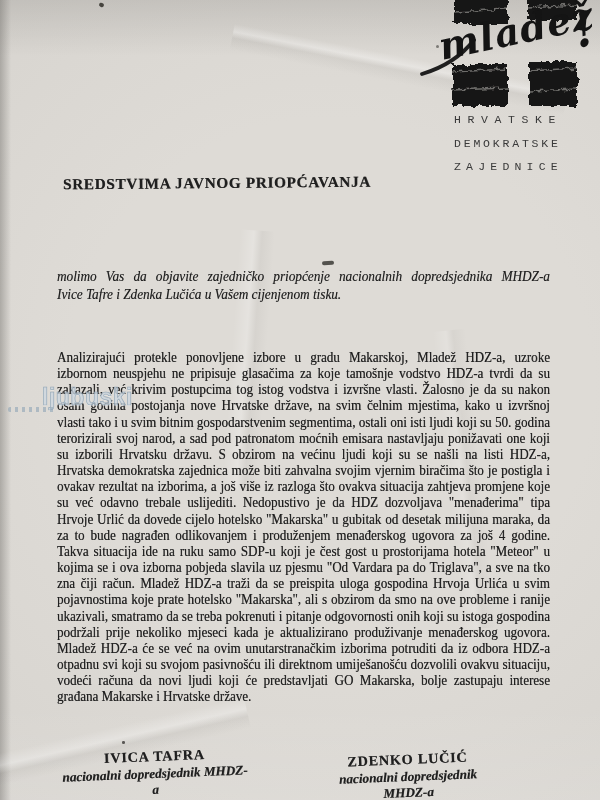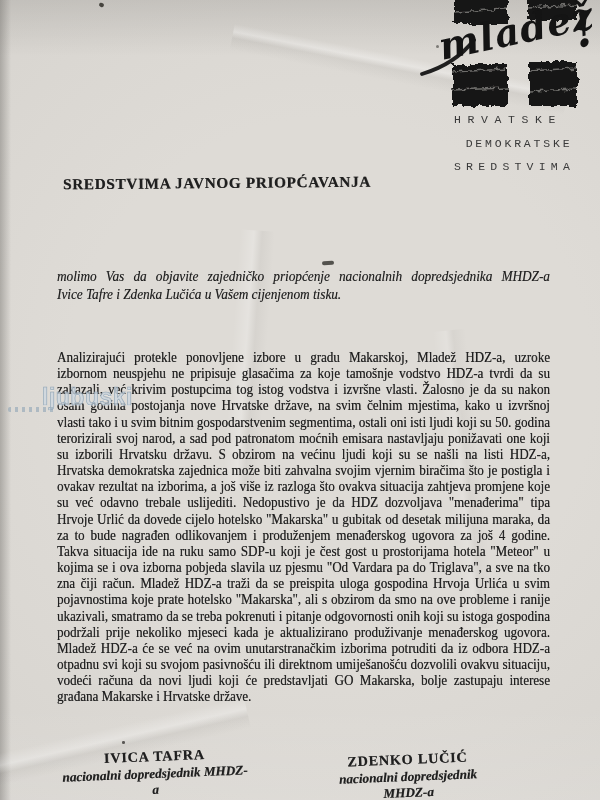--- a/index.html
+++ b/index.html
@@ -46,7 +46,7 @@
     font-family:Liberation Mono, monospace;color:#3a3a3a;font-size:11.5px;}
   .org-name div{height:23.5px;white-space:nowrap;}
   .org-l1{letter-spacing:6.6px;}
-  .org-l2{letter-spacing:2.8px;text-align:center;}
+  .org-l2{letter-spacing:2.8px;}
   .org-l3{letter-spacing:5.2px;}
 
   .sig{position:absolute;transform:rotate(-2.3deg);text-align:center;}

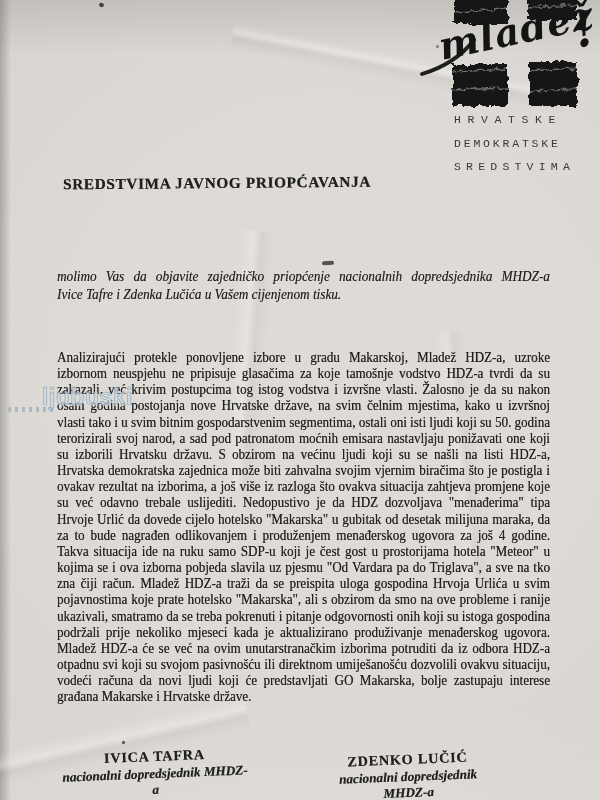--- a/index.html
+++ b/index.html
@@ -115,7 +115,7 @@
   <div class="org-name">
     <div class="org-l1">HRVATSKE</div>
     <div class="org-l2">DEMOKRATSKE</div>
-    <div class="org-l3">SREDSTVIMA</div>
+    <div class="org-l3">ZAJEDNICE</div>
   </div>
 
 

